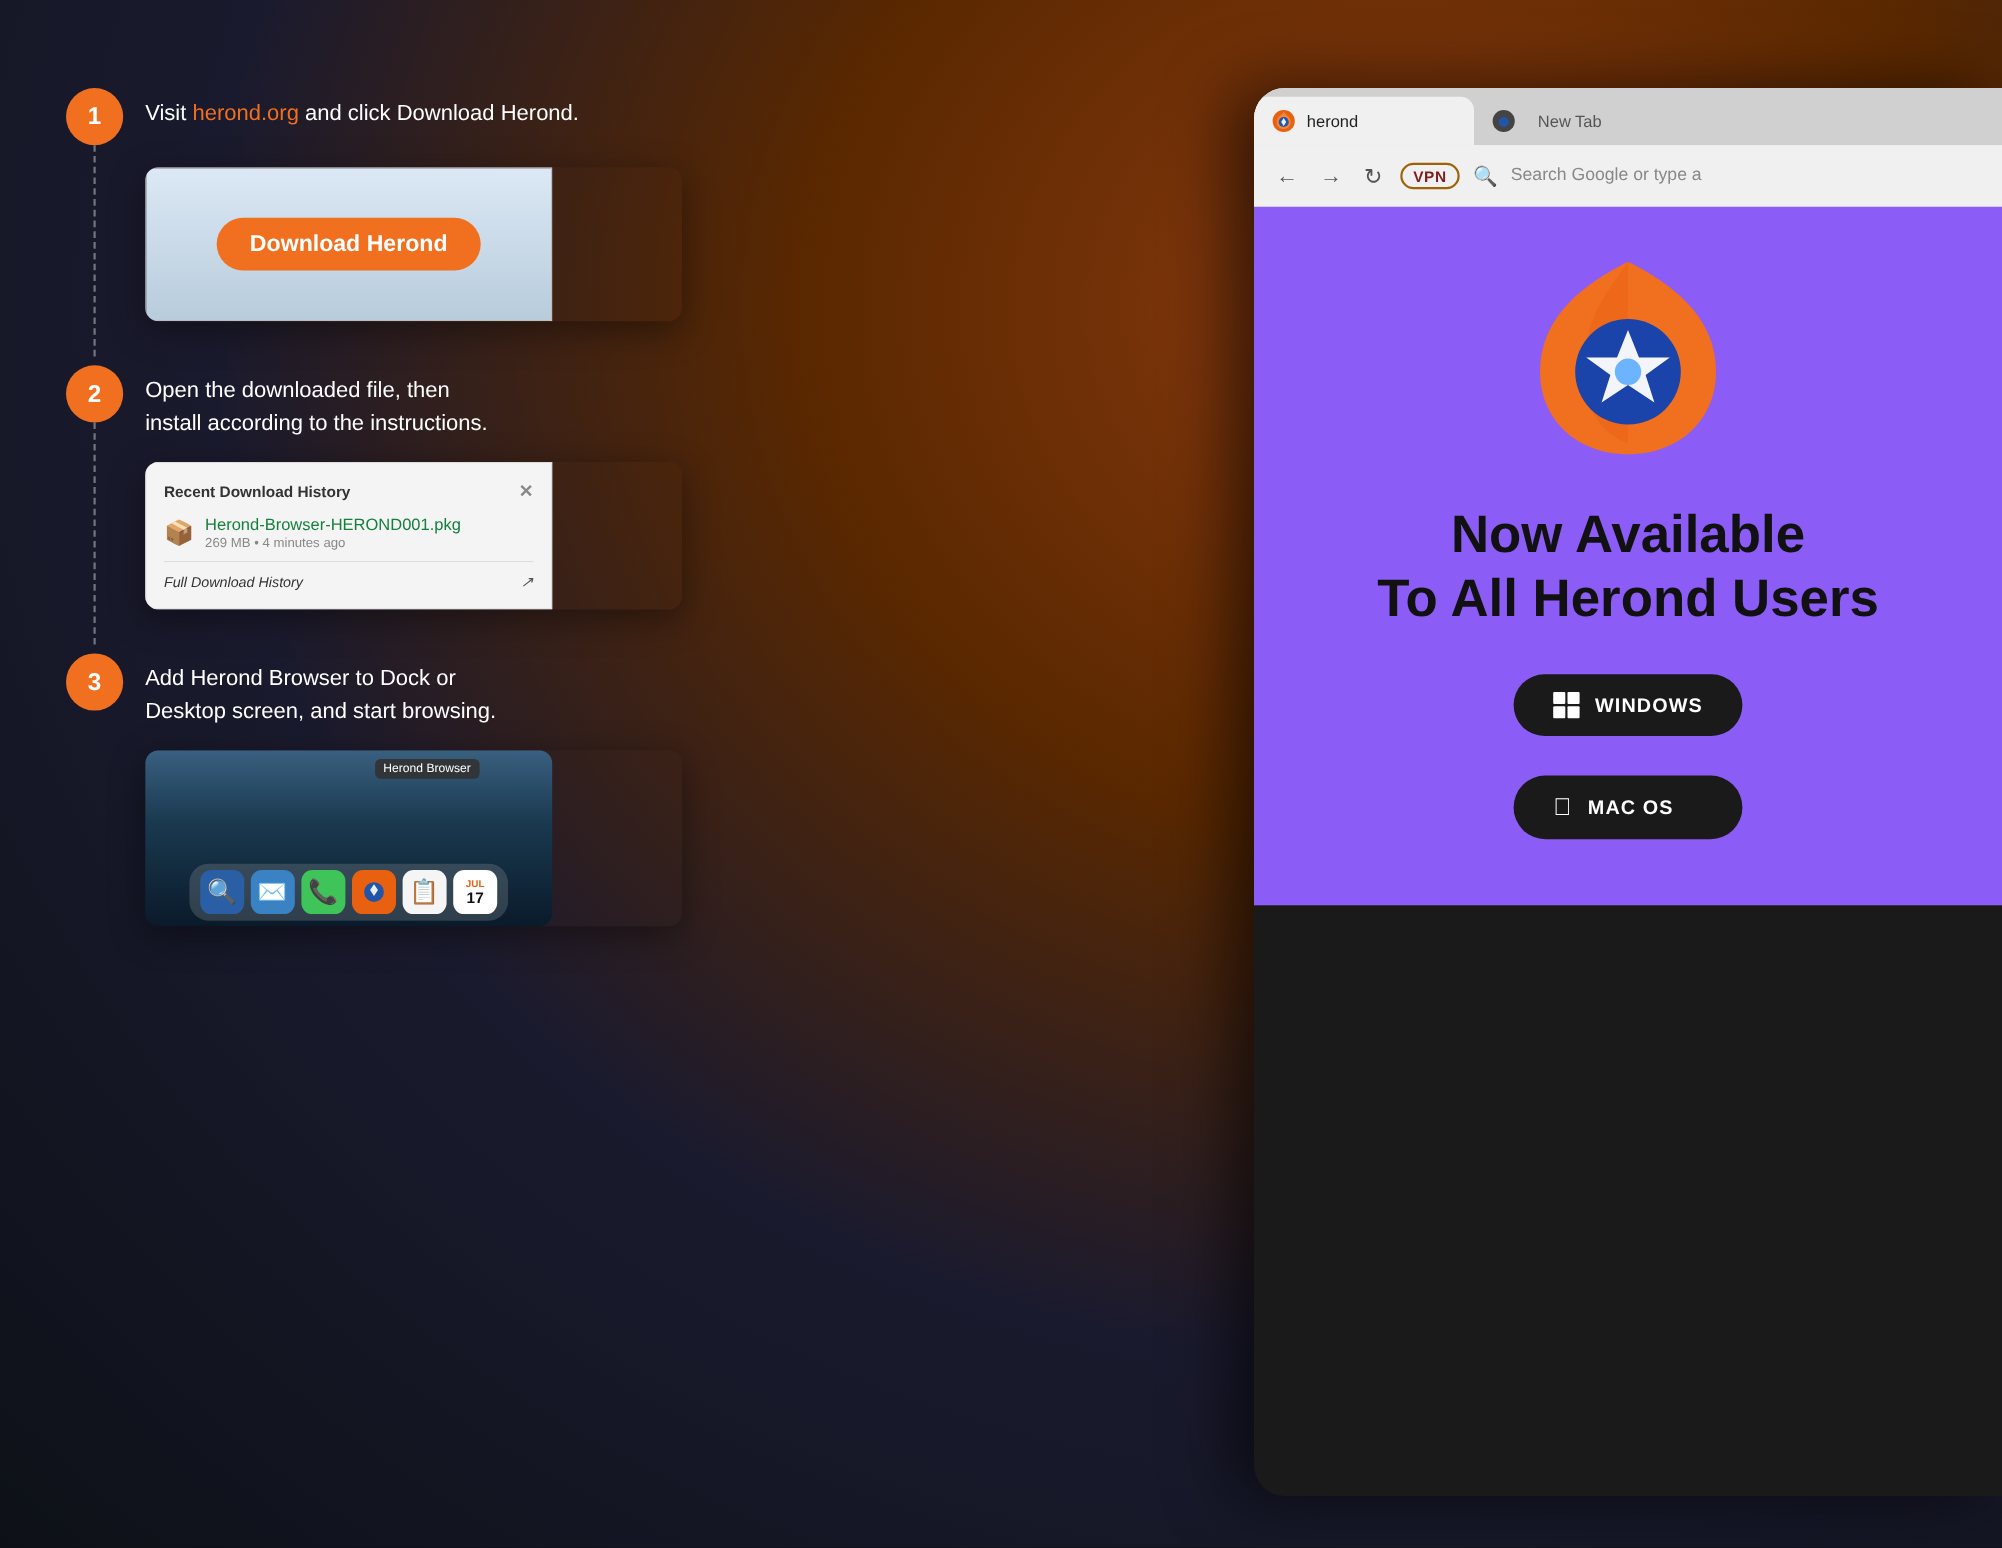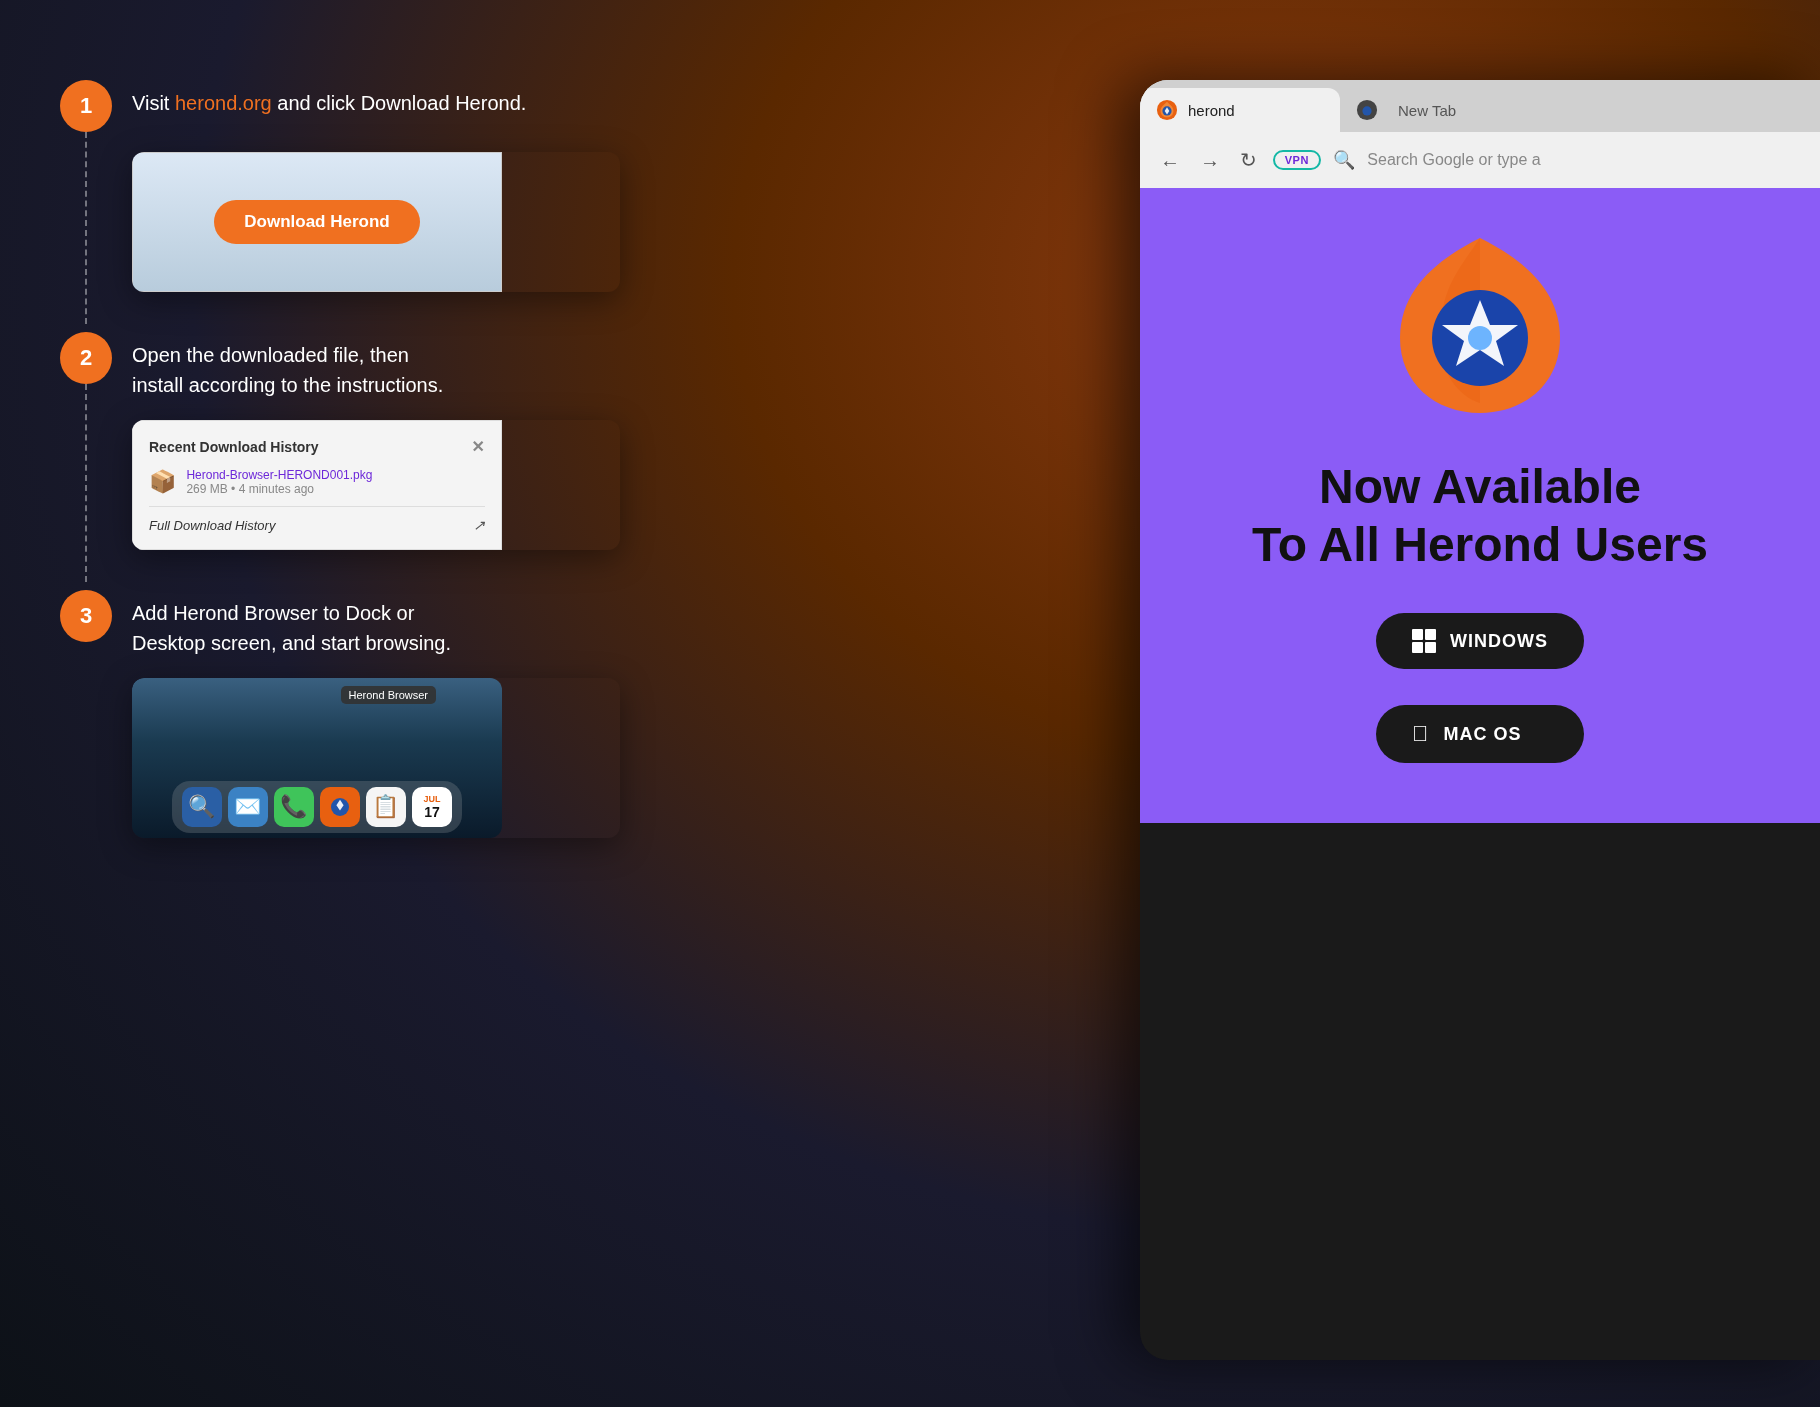--- a/index.html
+++ b/index.html
@@ -307,12 +307,12 @@
     }
 
     .vpn-badge {
-      border: 2px solid #14b8a6;
+      border: 2px solid #a16207;
       border-radius: 20px;
       padding: 2px 10px;
-      font-size: 11px;
+      font-size: 14px;
       font-weight: 700;
-      color: #6d28d9;
+      color: #7f1d1d;
       letter-spacing: 0.5px;
     }
 

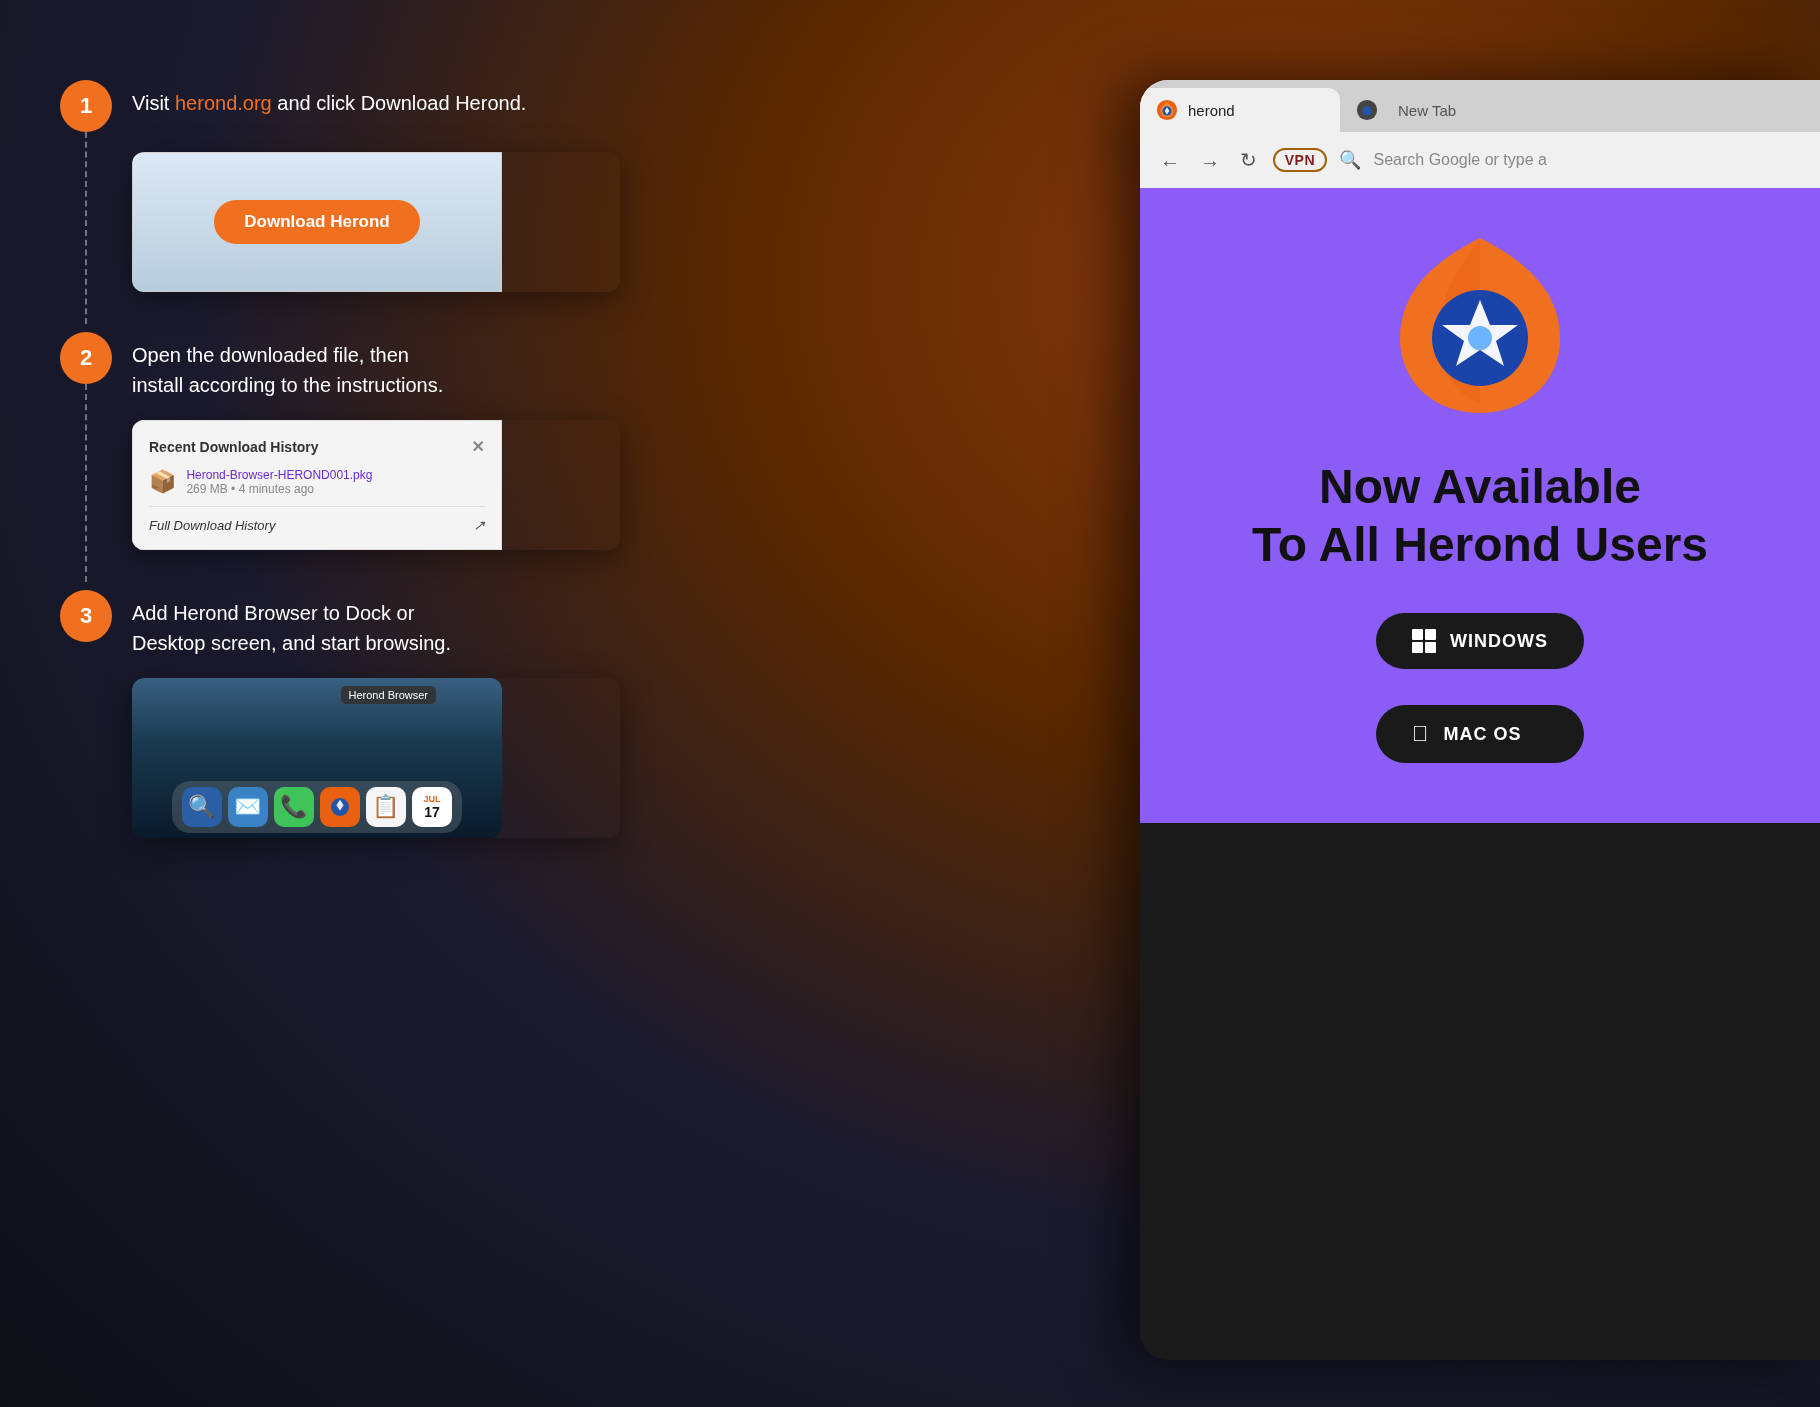--- a/index.html
+++ b/index.html
@@ -103,7 +103,7 @@
     .download-btn-preview {
       background: #f07020;
       color: white;
-      font-size: 17px;
+      font-size: 21px;
       font-weight: 600;
       padding: 12px 30px;
       border-radius: 24px;

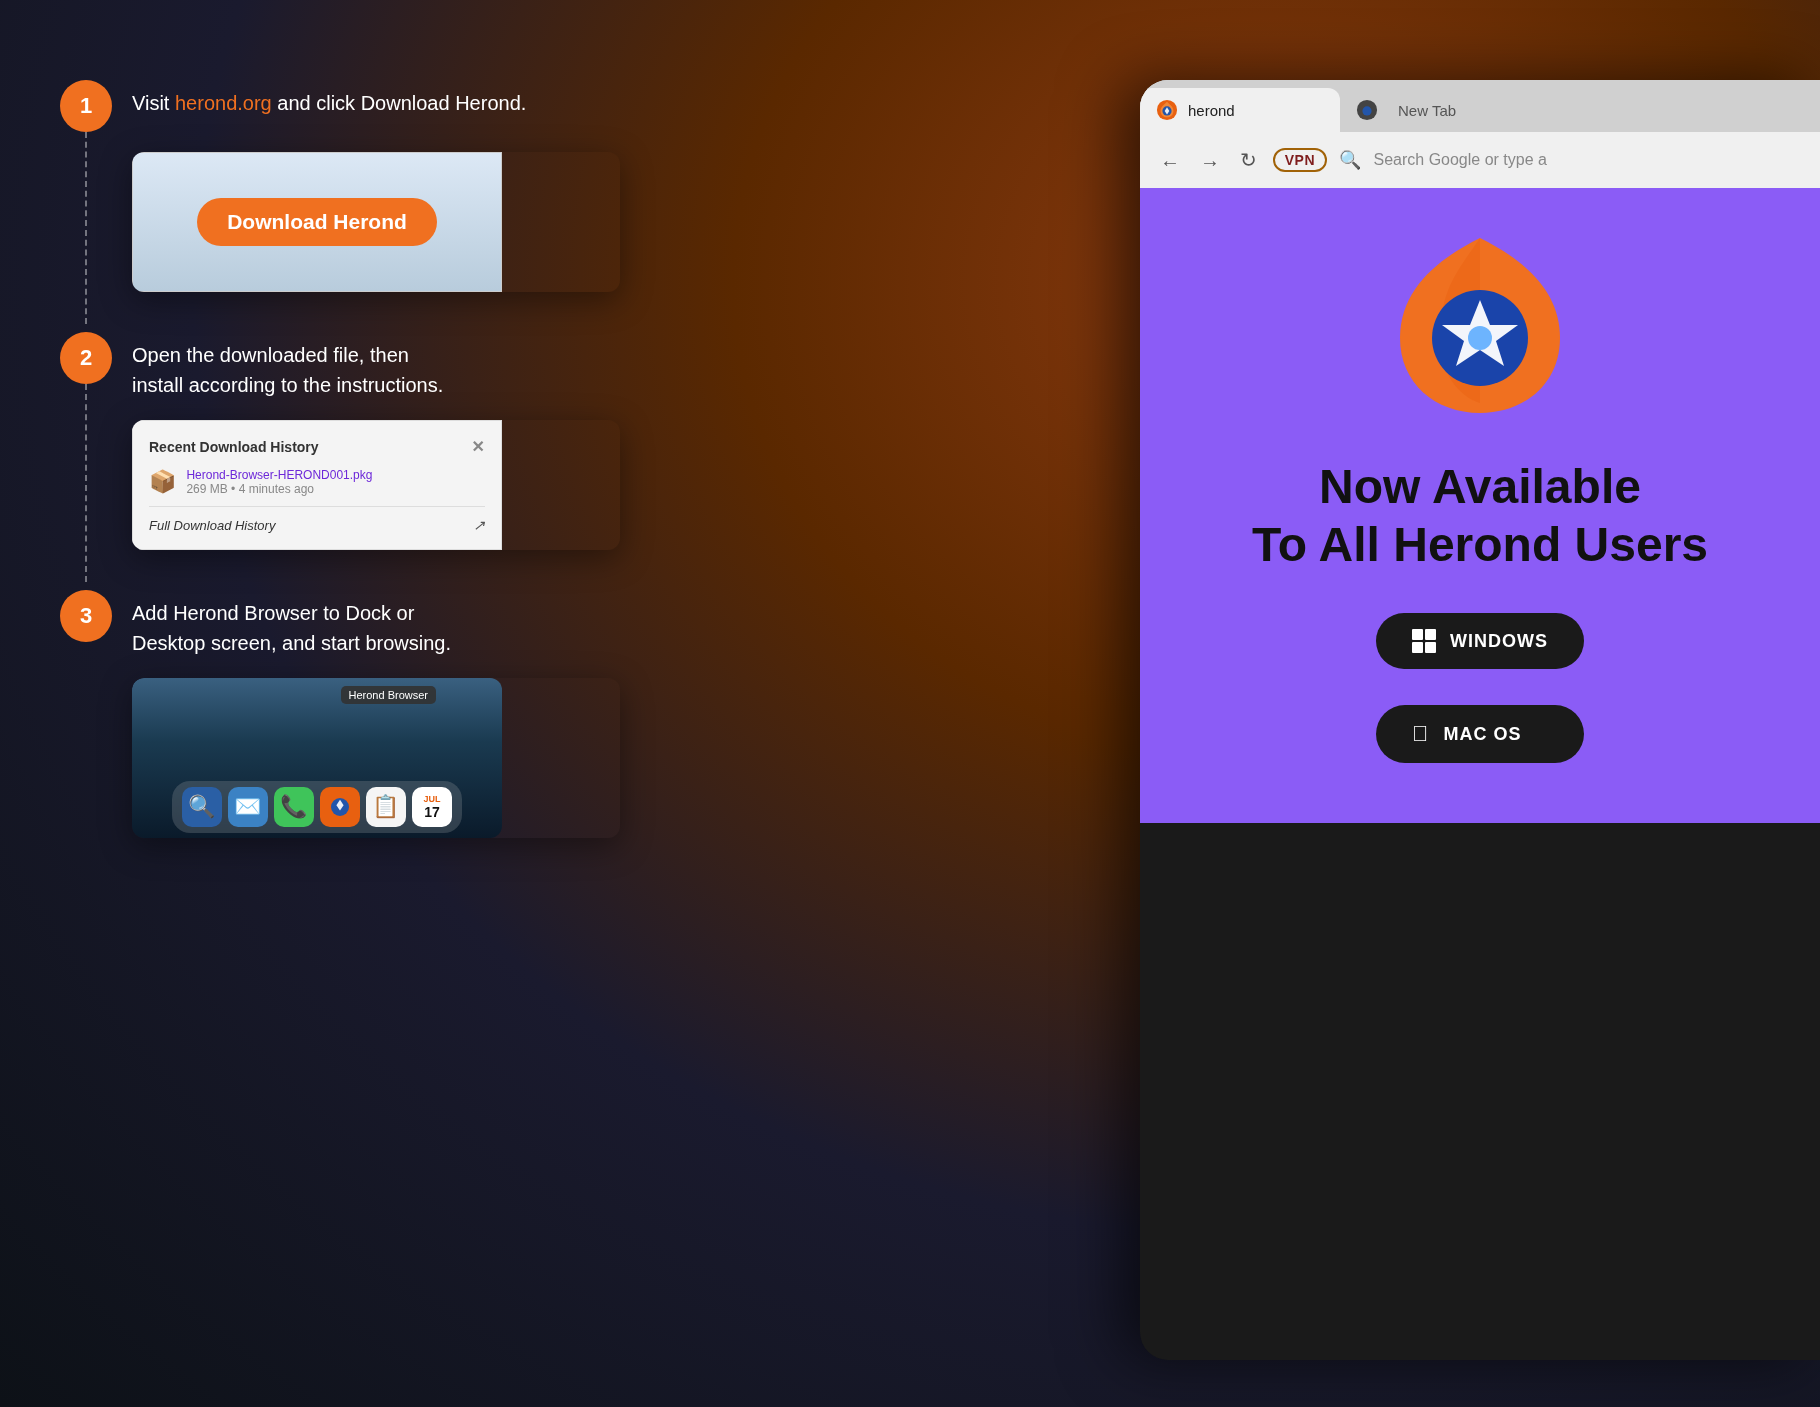--- a/index.html
+++ b/index.html
@@ -153,8 +153,8 @@
 
     .dh-filename {
       font-weight: 500;
-      color: #6d28d9;
-      font-size: 12px;
+      color: #15803d;
+      font-size: 15px;
     }
 
     .dh-meta {

